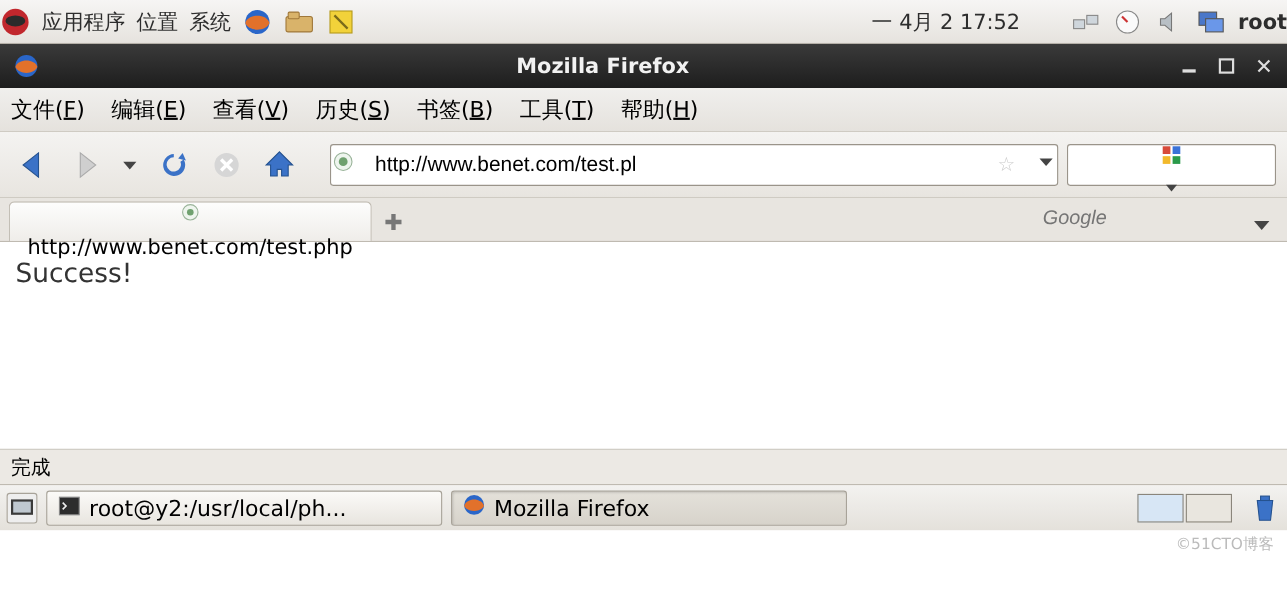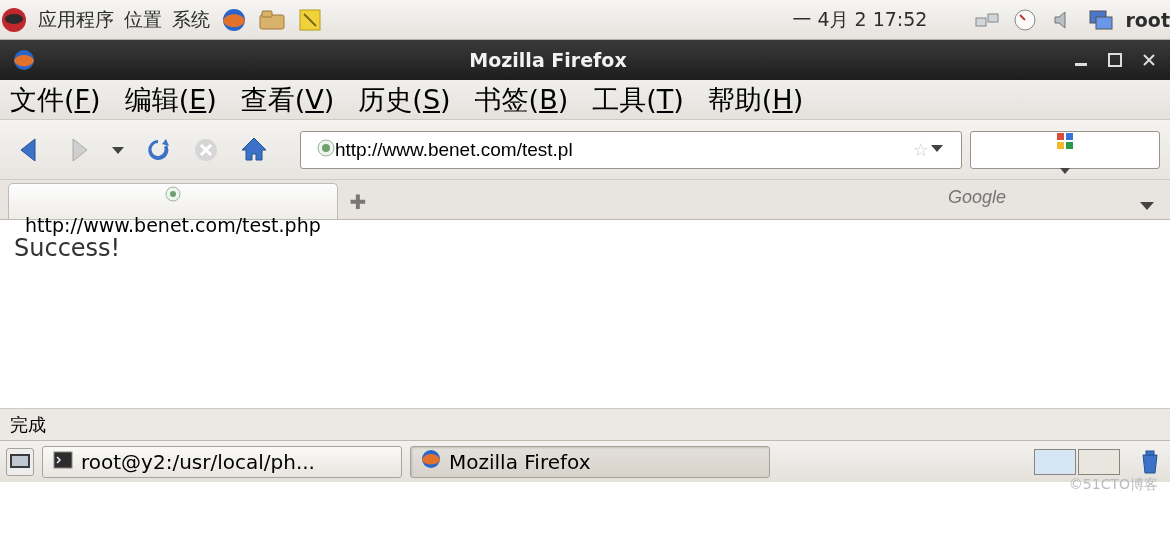--- a/index.html
+++ b/index.html
@@ -47,7 +47,7 @@
     padding:0 10px;
     gap: 24px;
     border-bottom:1px solid #cfcbc3;
-    font-size:27px;
+    font-size:20px;
   }
   .menubar span u { text-decoration: underline; }
   

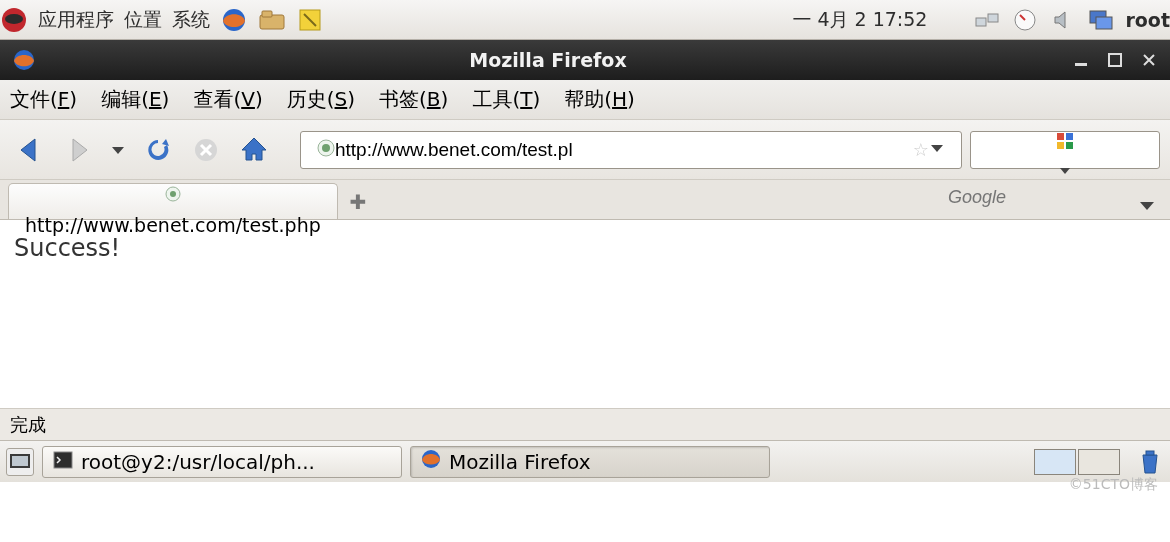--- a/index.html
+++ b/index.html
@@ -72,8 +72,8 @@
     border-radius:3px;
     display:flex;
     align-items:center;
-    padding:0 16px;
-    gap:0;
+    padding:0 2px;
+    gap:20px;
   }
   .addr-wrap input {
     flex:1; border:none; outline:none; font-size:19px; background:transparent;

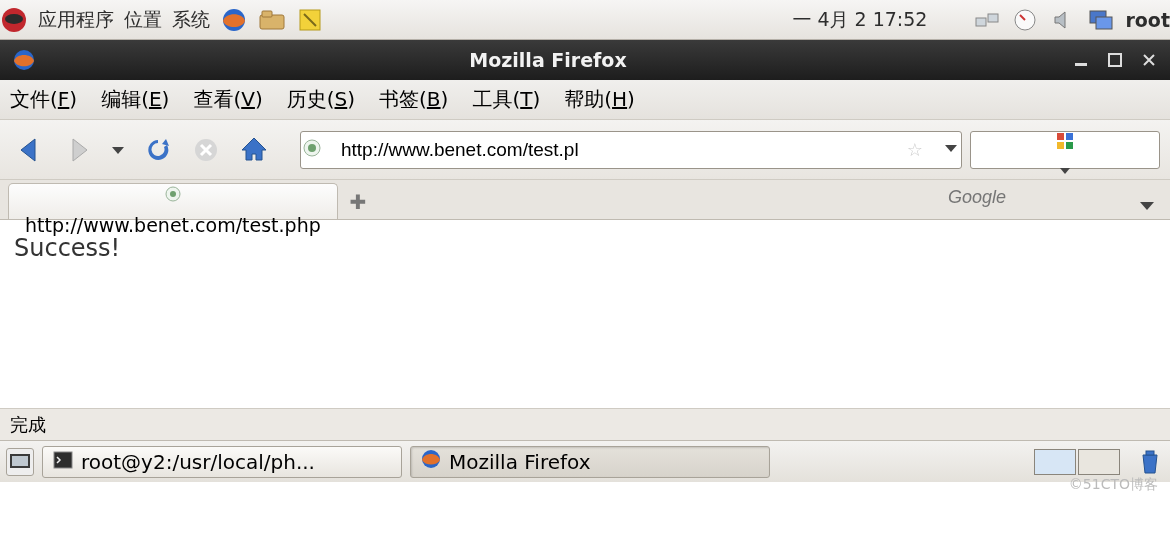--- a/index.html
+++ b/index.html
@@ -156,7 +156,7 @@
   .ws-box { width:42px; height:26px; border:1px solid #8a857b; background:#d7e6f5; }
   .ws-box.alt { background:#e9e6df; }
   .watermark {
-    position:absolute; right:12px; bottom:48px; color:#bbb; font-size:14px;margin-top:33px;
+    position:absolute; right:12px; bottom:38px; color:#bbb; font-size:14px;margin-top:33px;
   }
 </style>
 </head>

